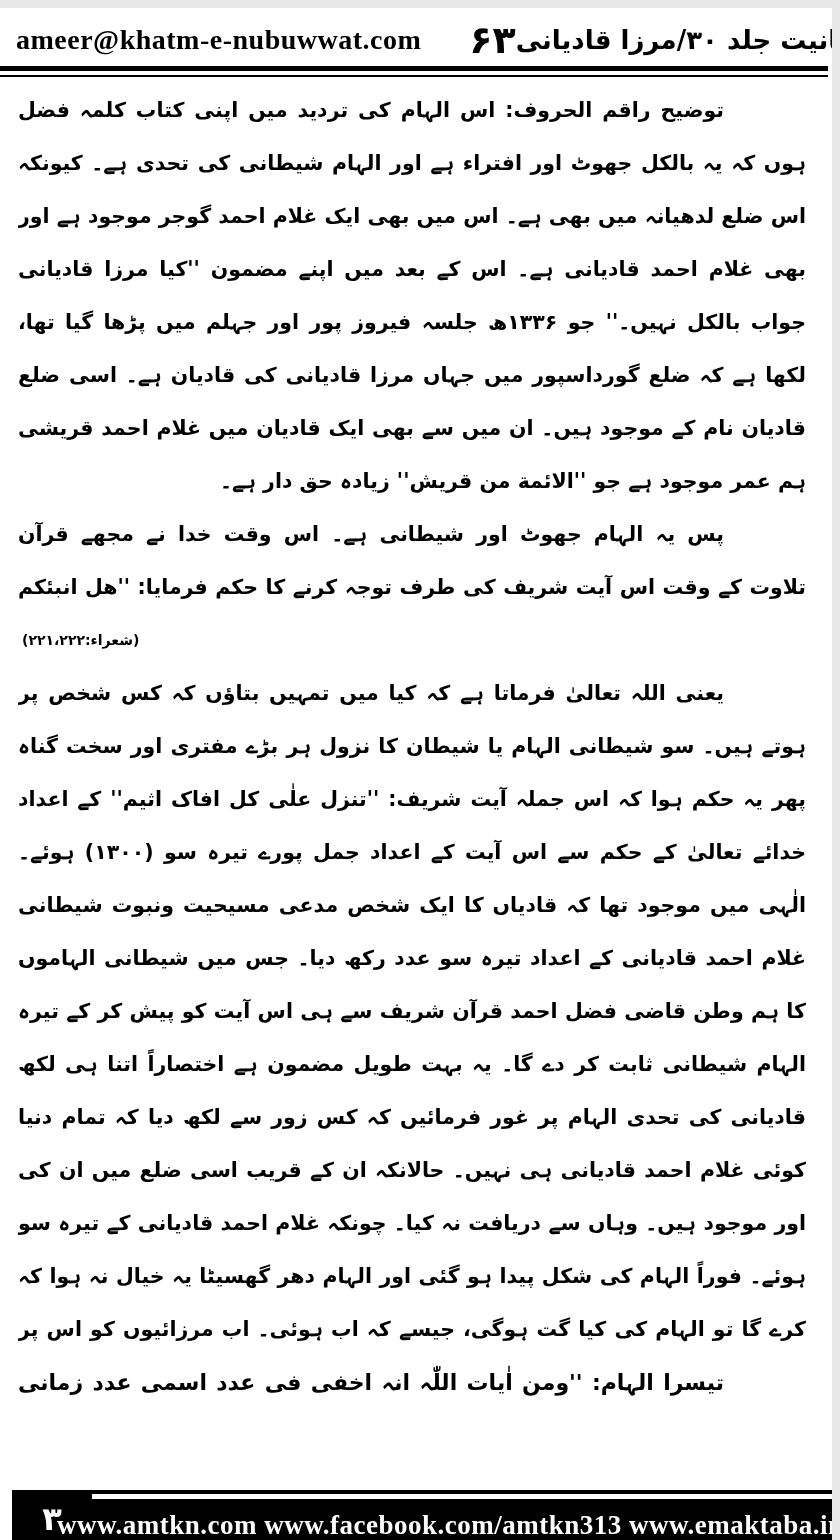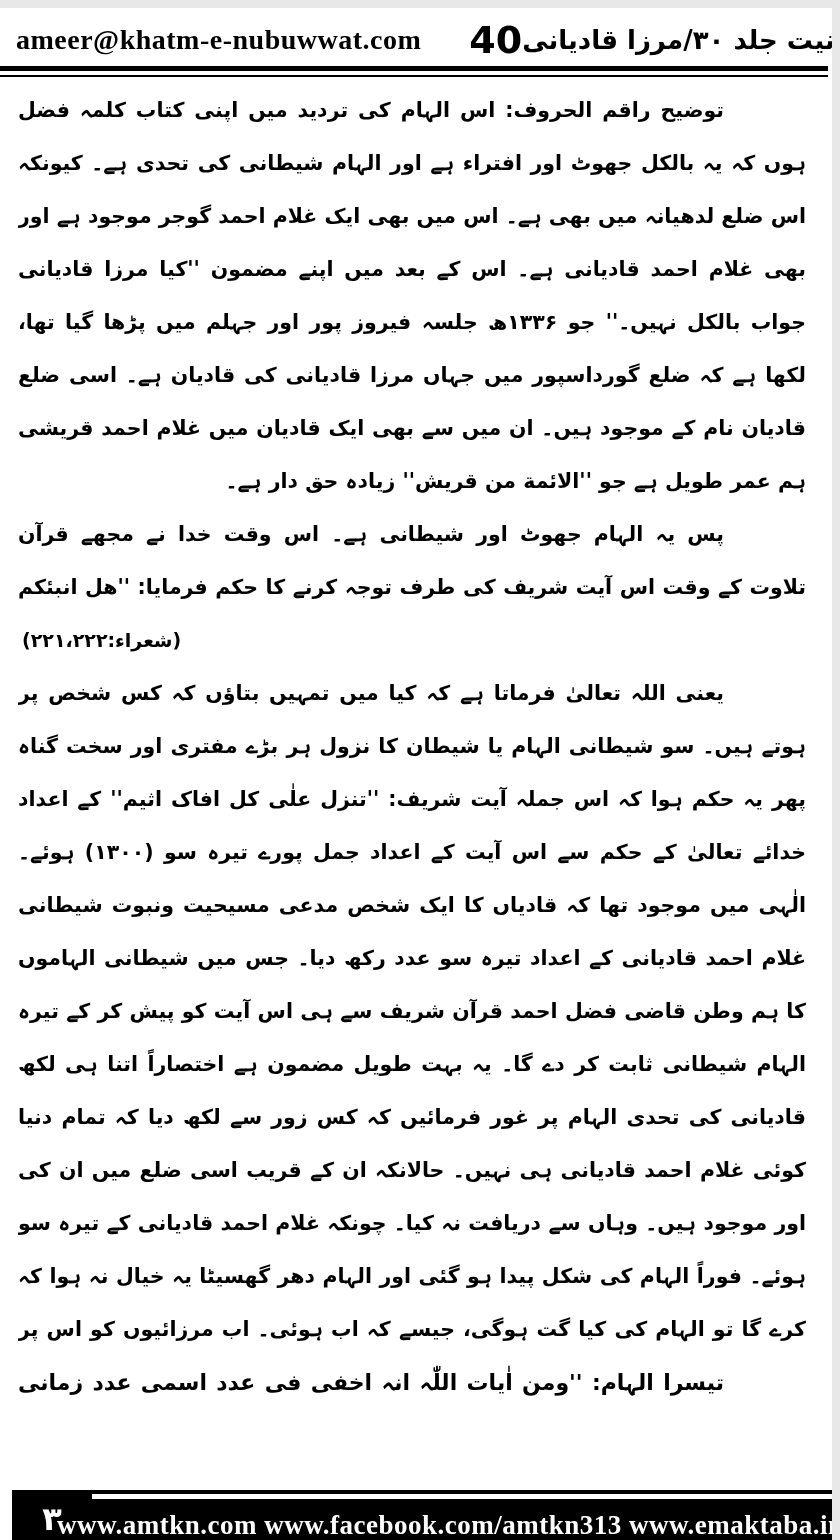--- a/index.html
+++ b/index.html
@@ -81,7 +81,7 @@
 
   <div class="header">
     <span class="header-email">ameer@khatm-e-nubuwwat.com</span>
-    <span class="header-pageno">40</span>
+    <span class="header-pageno">۶۳</span>
     <span class="header-title">محاسبہ قادیانیت جلد ۳۰/مرزا قادیانی</span>
   </div>
   <div class="header-rule"></div>

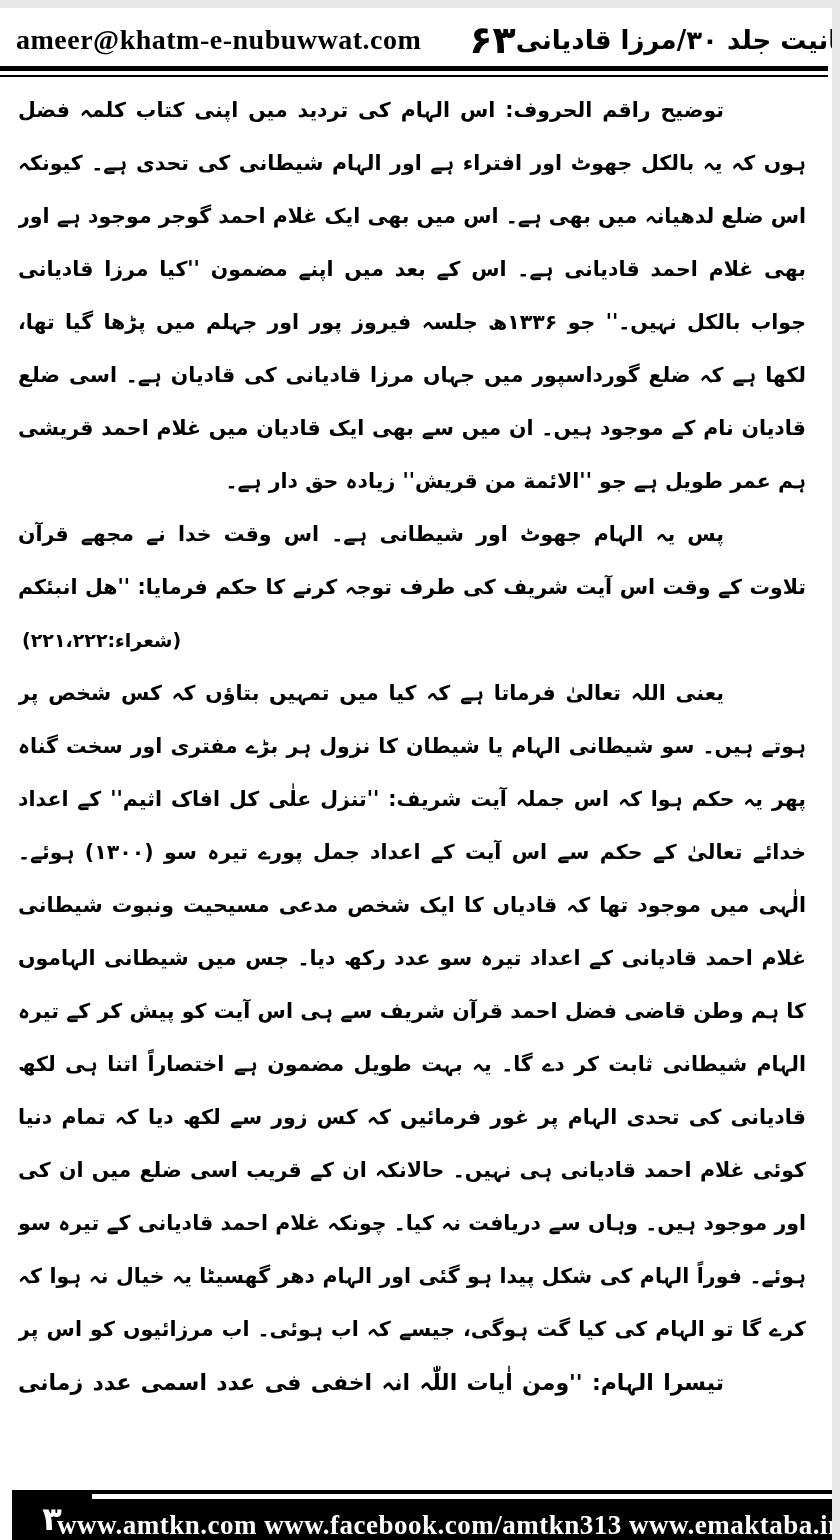--- a/index.html
+++ b/index.html
@@ -94,7 +94,7 @@
       <div class="line">جواب بالکل نہیں۔'' جو ۱۳۳۶ھ جلسہ فیروز پور اور جہلم میں پڑھا گیا تھا، تحقیقات کامل کر کے</div>
       <div class="line">لکھا ہے کہ ضلع گورداسپور میں جہاں مرزا قادیانی کی قادیان ہے۔ اسی ضلع میں دو گاؤں اور</div>
       <div class="line">قادیان نام کے موجود ہیں۔ ان میں سے بھی ایک قادیان میں غلام احمد قریشی مرزا قادیانی کا</div>
-      <div class="line last">ہم عمر طویل ہے جو ''الائمة من قریش'' زیادہ حق دار ہے۔</div>
+      <div class="line last">ہم عمر موجود ہے جو ''الائمة من قریش'' زیادہ حق دار ہے۔</div>
       <div class="line indent last">پس یہ الہام جھوٹ اور شیطانی ہے۔ اس وقت خدا نے مجھے قرآن شریف کی</div>
       <div class="line">تلاوت کے وقت اس آیت شریف کی طرف توجہ کرنے کا حکم فرمایا: ''ھل انبئکم علی من</div>
       <div class="verse"><span class="ref">(شعراء:۲۲۱،۲۲۲)</span></div>

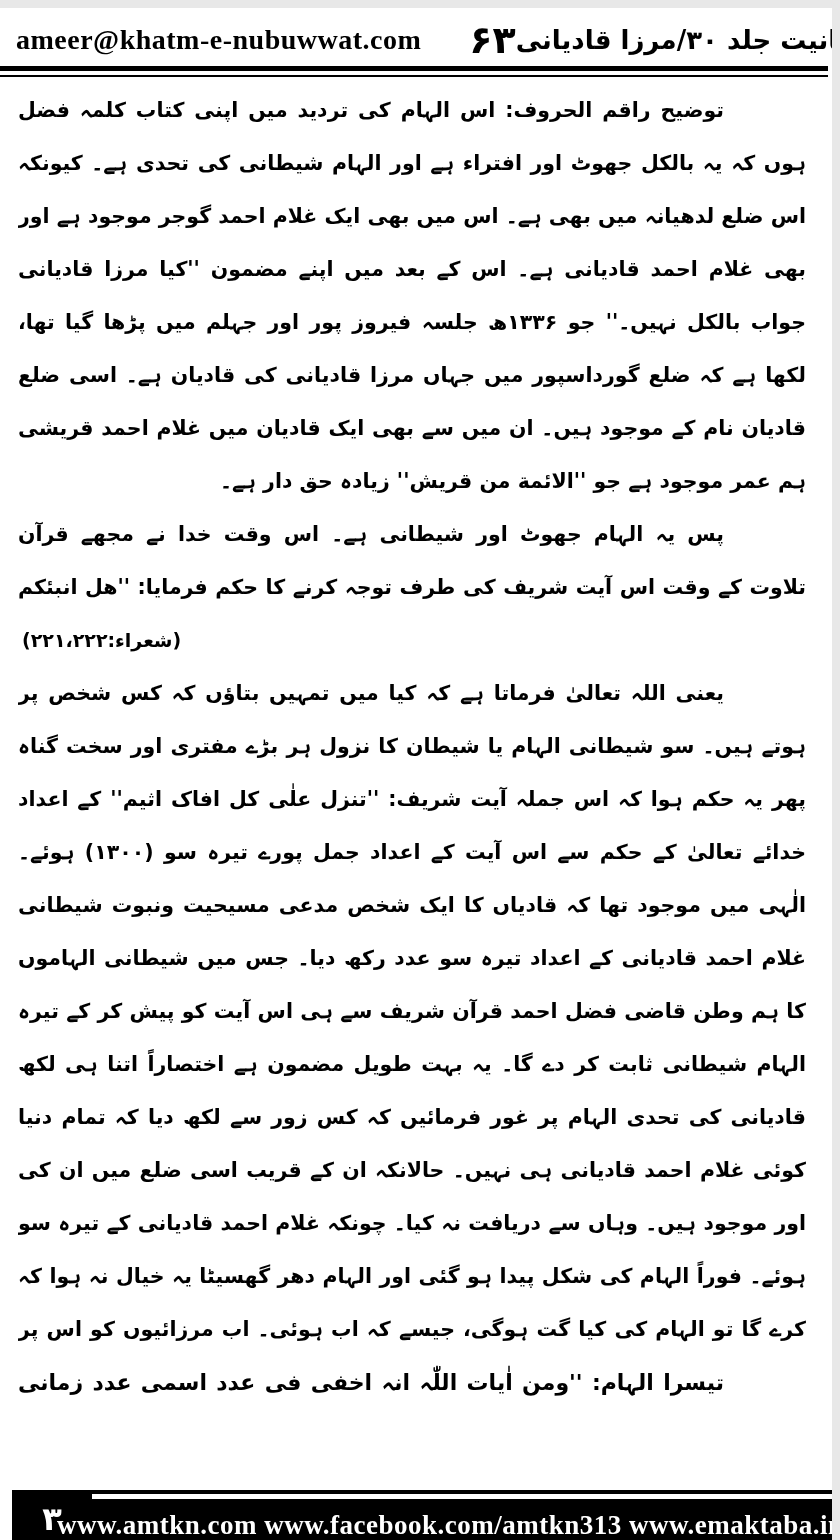--- a/index.html
+++ b/index.html
@@ -46,7 +46,7 @@
     font-weight:bold;font-size:24px;text-align:center;
   }
   .verse .ref{
-    position:absolute;left:4px;top:0;font-size:19px;font-weight:bold;
+    position:absolute;left:4px;top:0;font-size:14px;font-weight:bold;
   }
   
   .footer{

